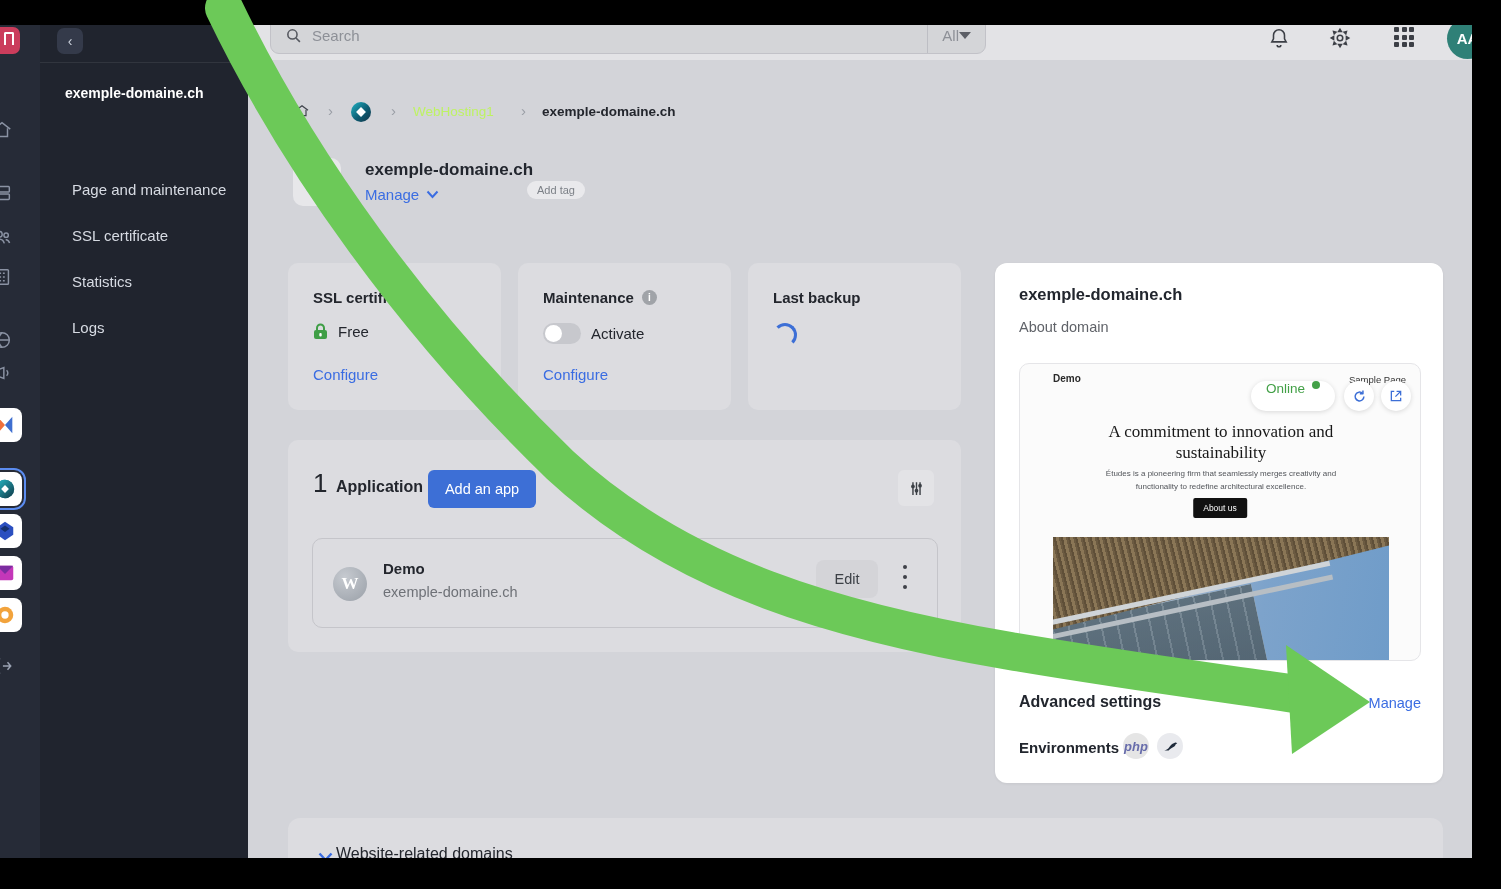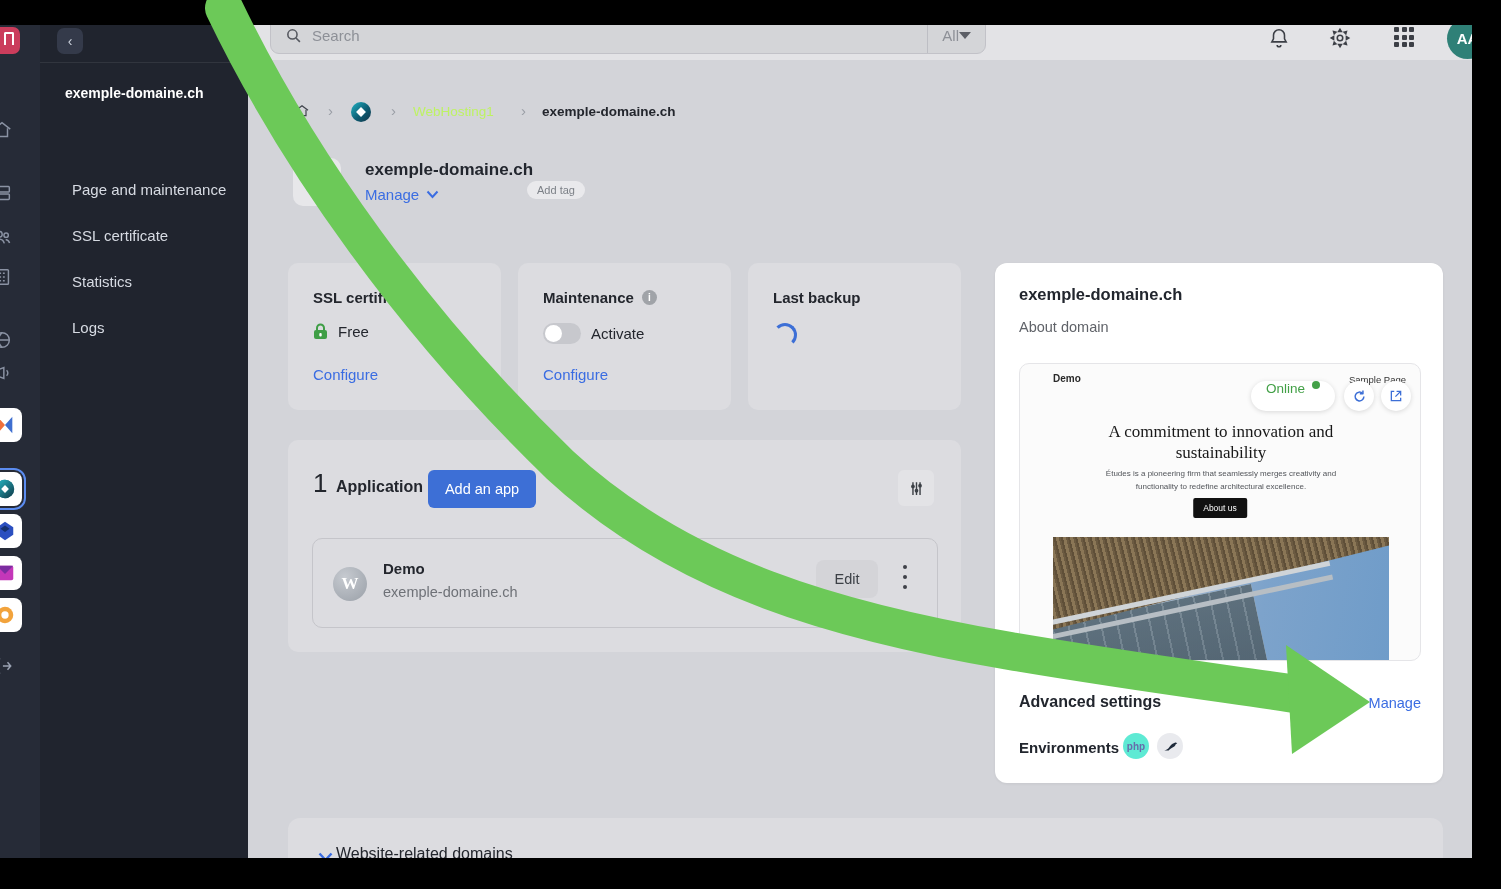--- a/index.html
+++ b/index.html
@@ -103,7 +103,7 @@
   .adv-manage { position:absolute; right:22px; top:432px; font-size:14.5px; color:#3b6de2; }
   .env-label { position:absolute; left:24px; top:476px; font-size:15px; font-weight:600; color:#22262e; }
   .env-badge { position:absolute; top:470px; width:26px; height:26px; border-radius:50%; display:flex; align-items:center; justify-content:center; }
-  .env-php { left:128px; background:#5eead4; color:#676cab; font-size:10px; font-weight:bold; }
+  .env-php { left:128px; background:#e5e5e5; color:#676cab; font-size:13px; font-style:italic; font-weight:bold; }
   .env-db { left:162px; background:#e9eaee; color:#1e2a3a; }
 
   

